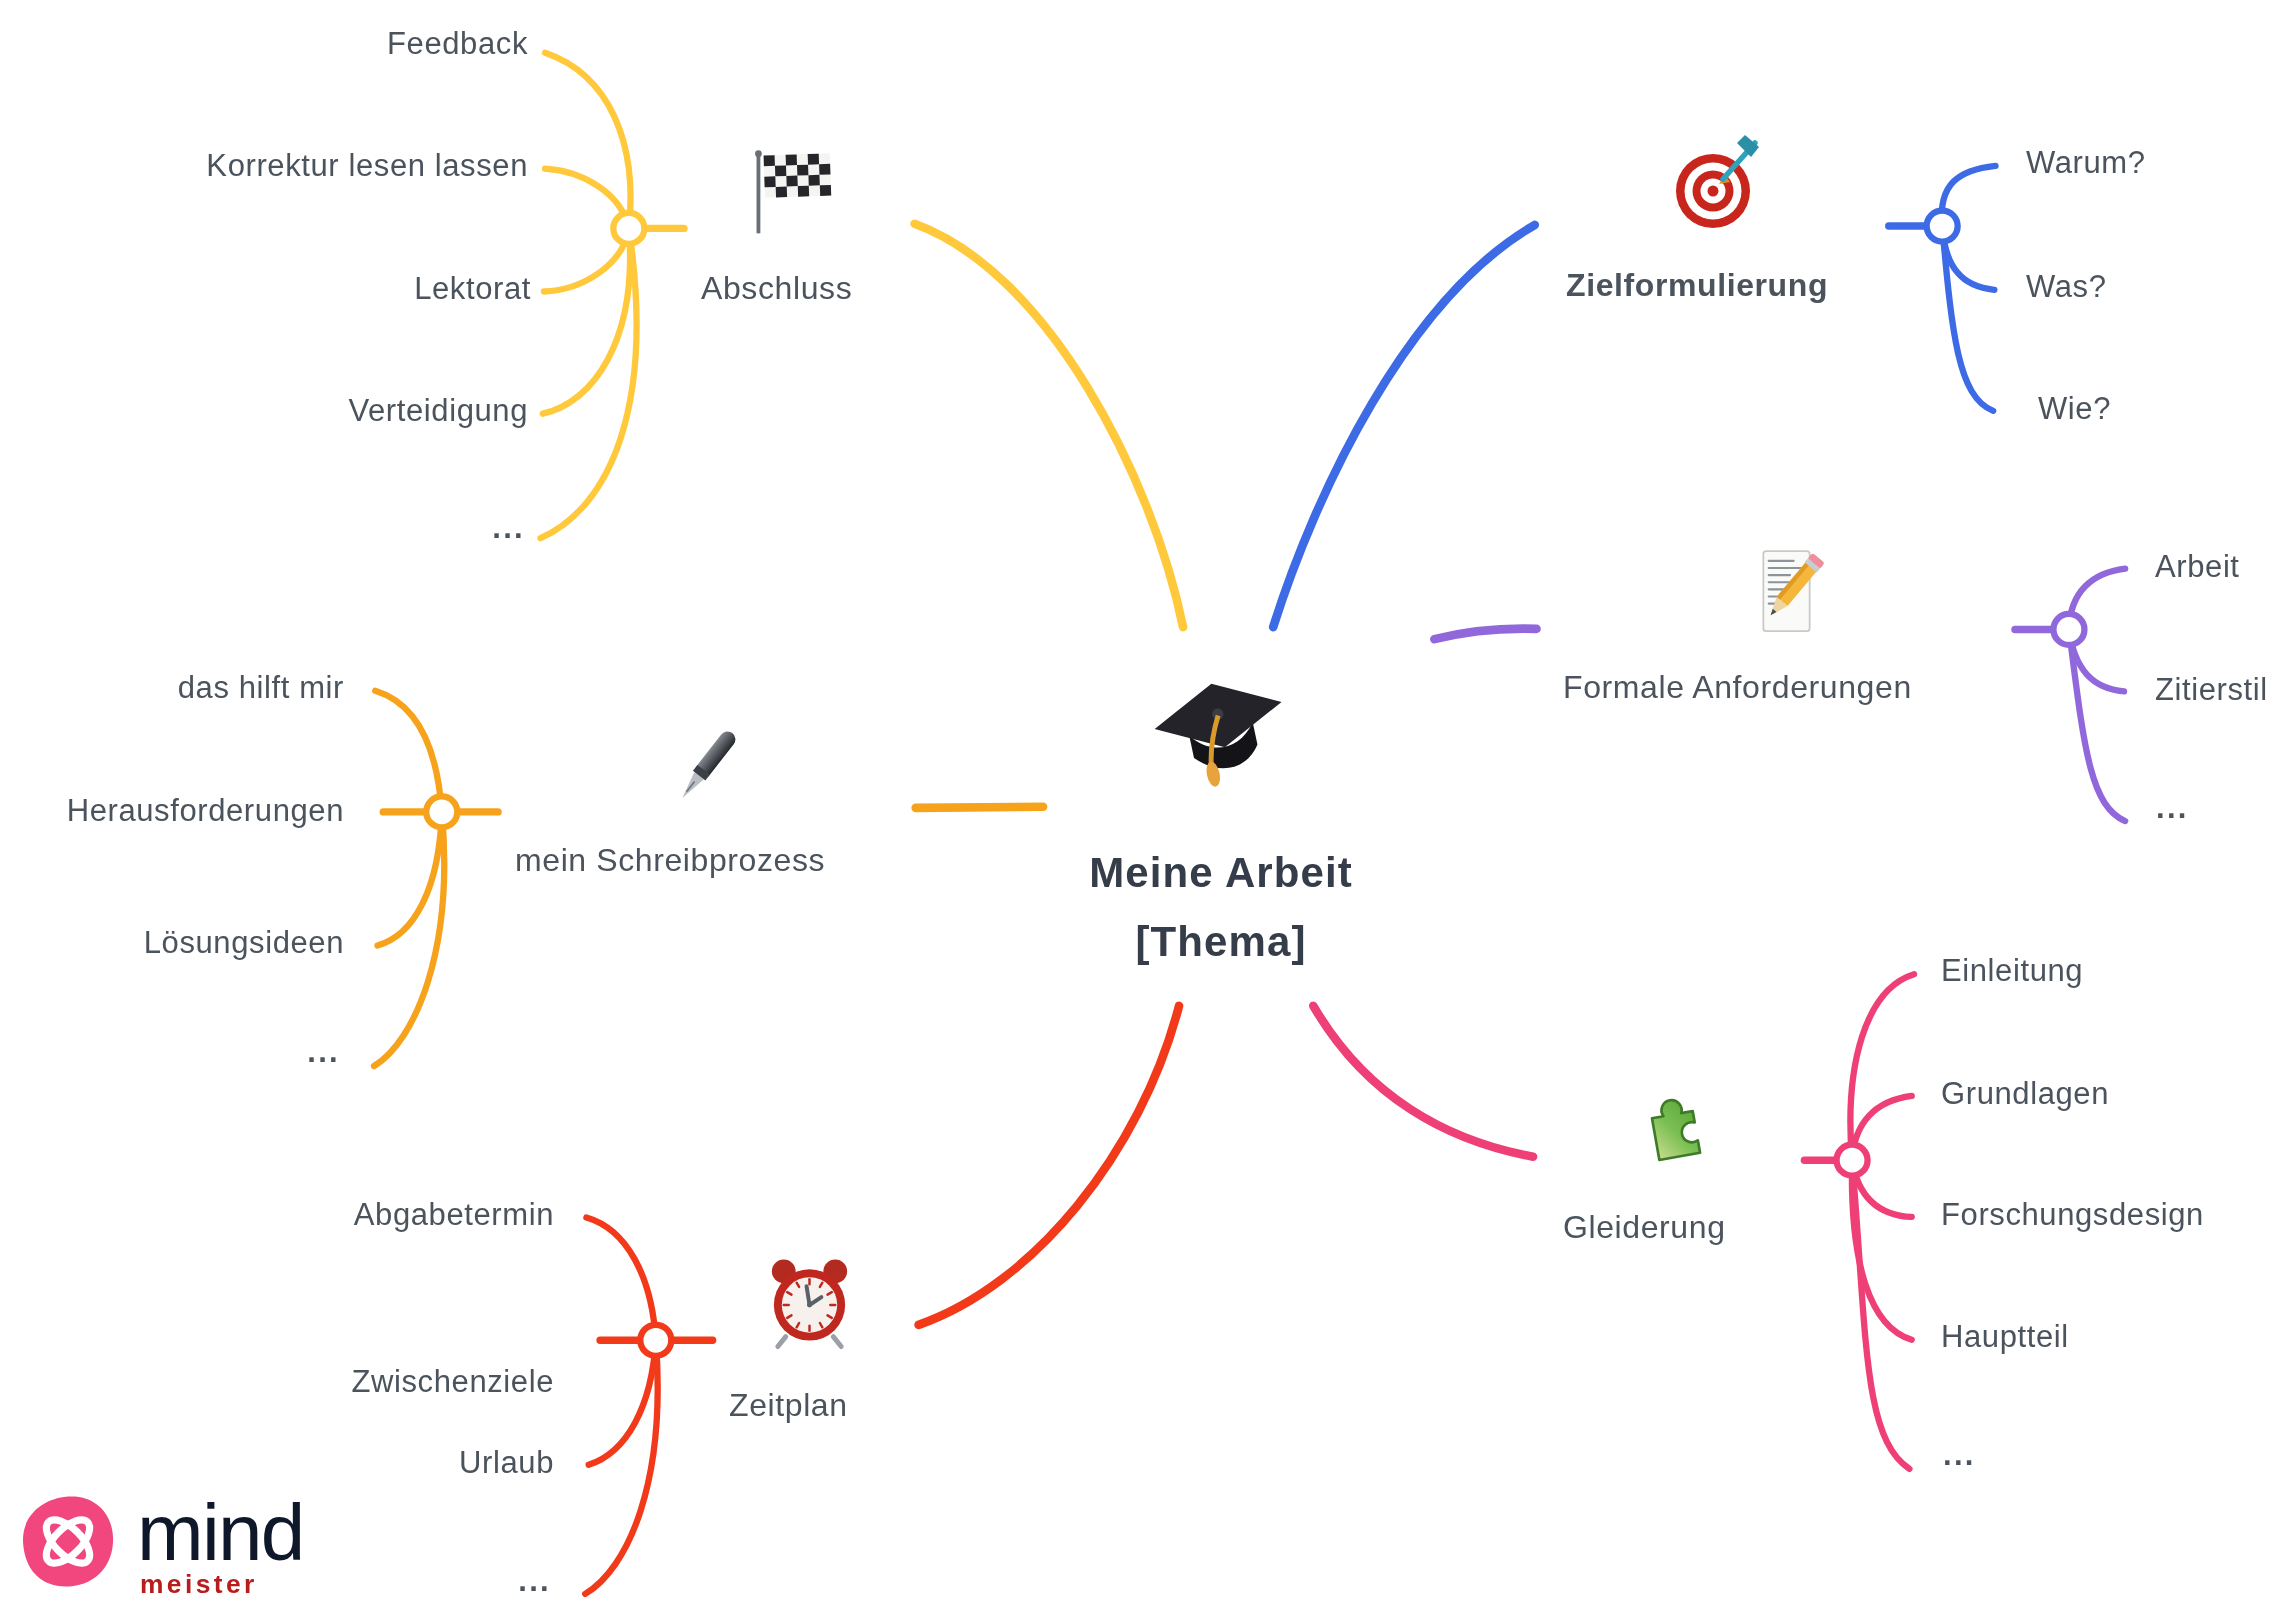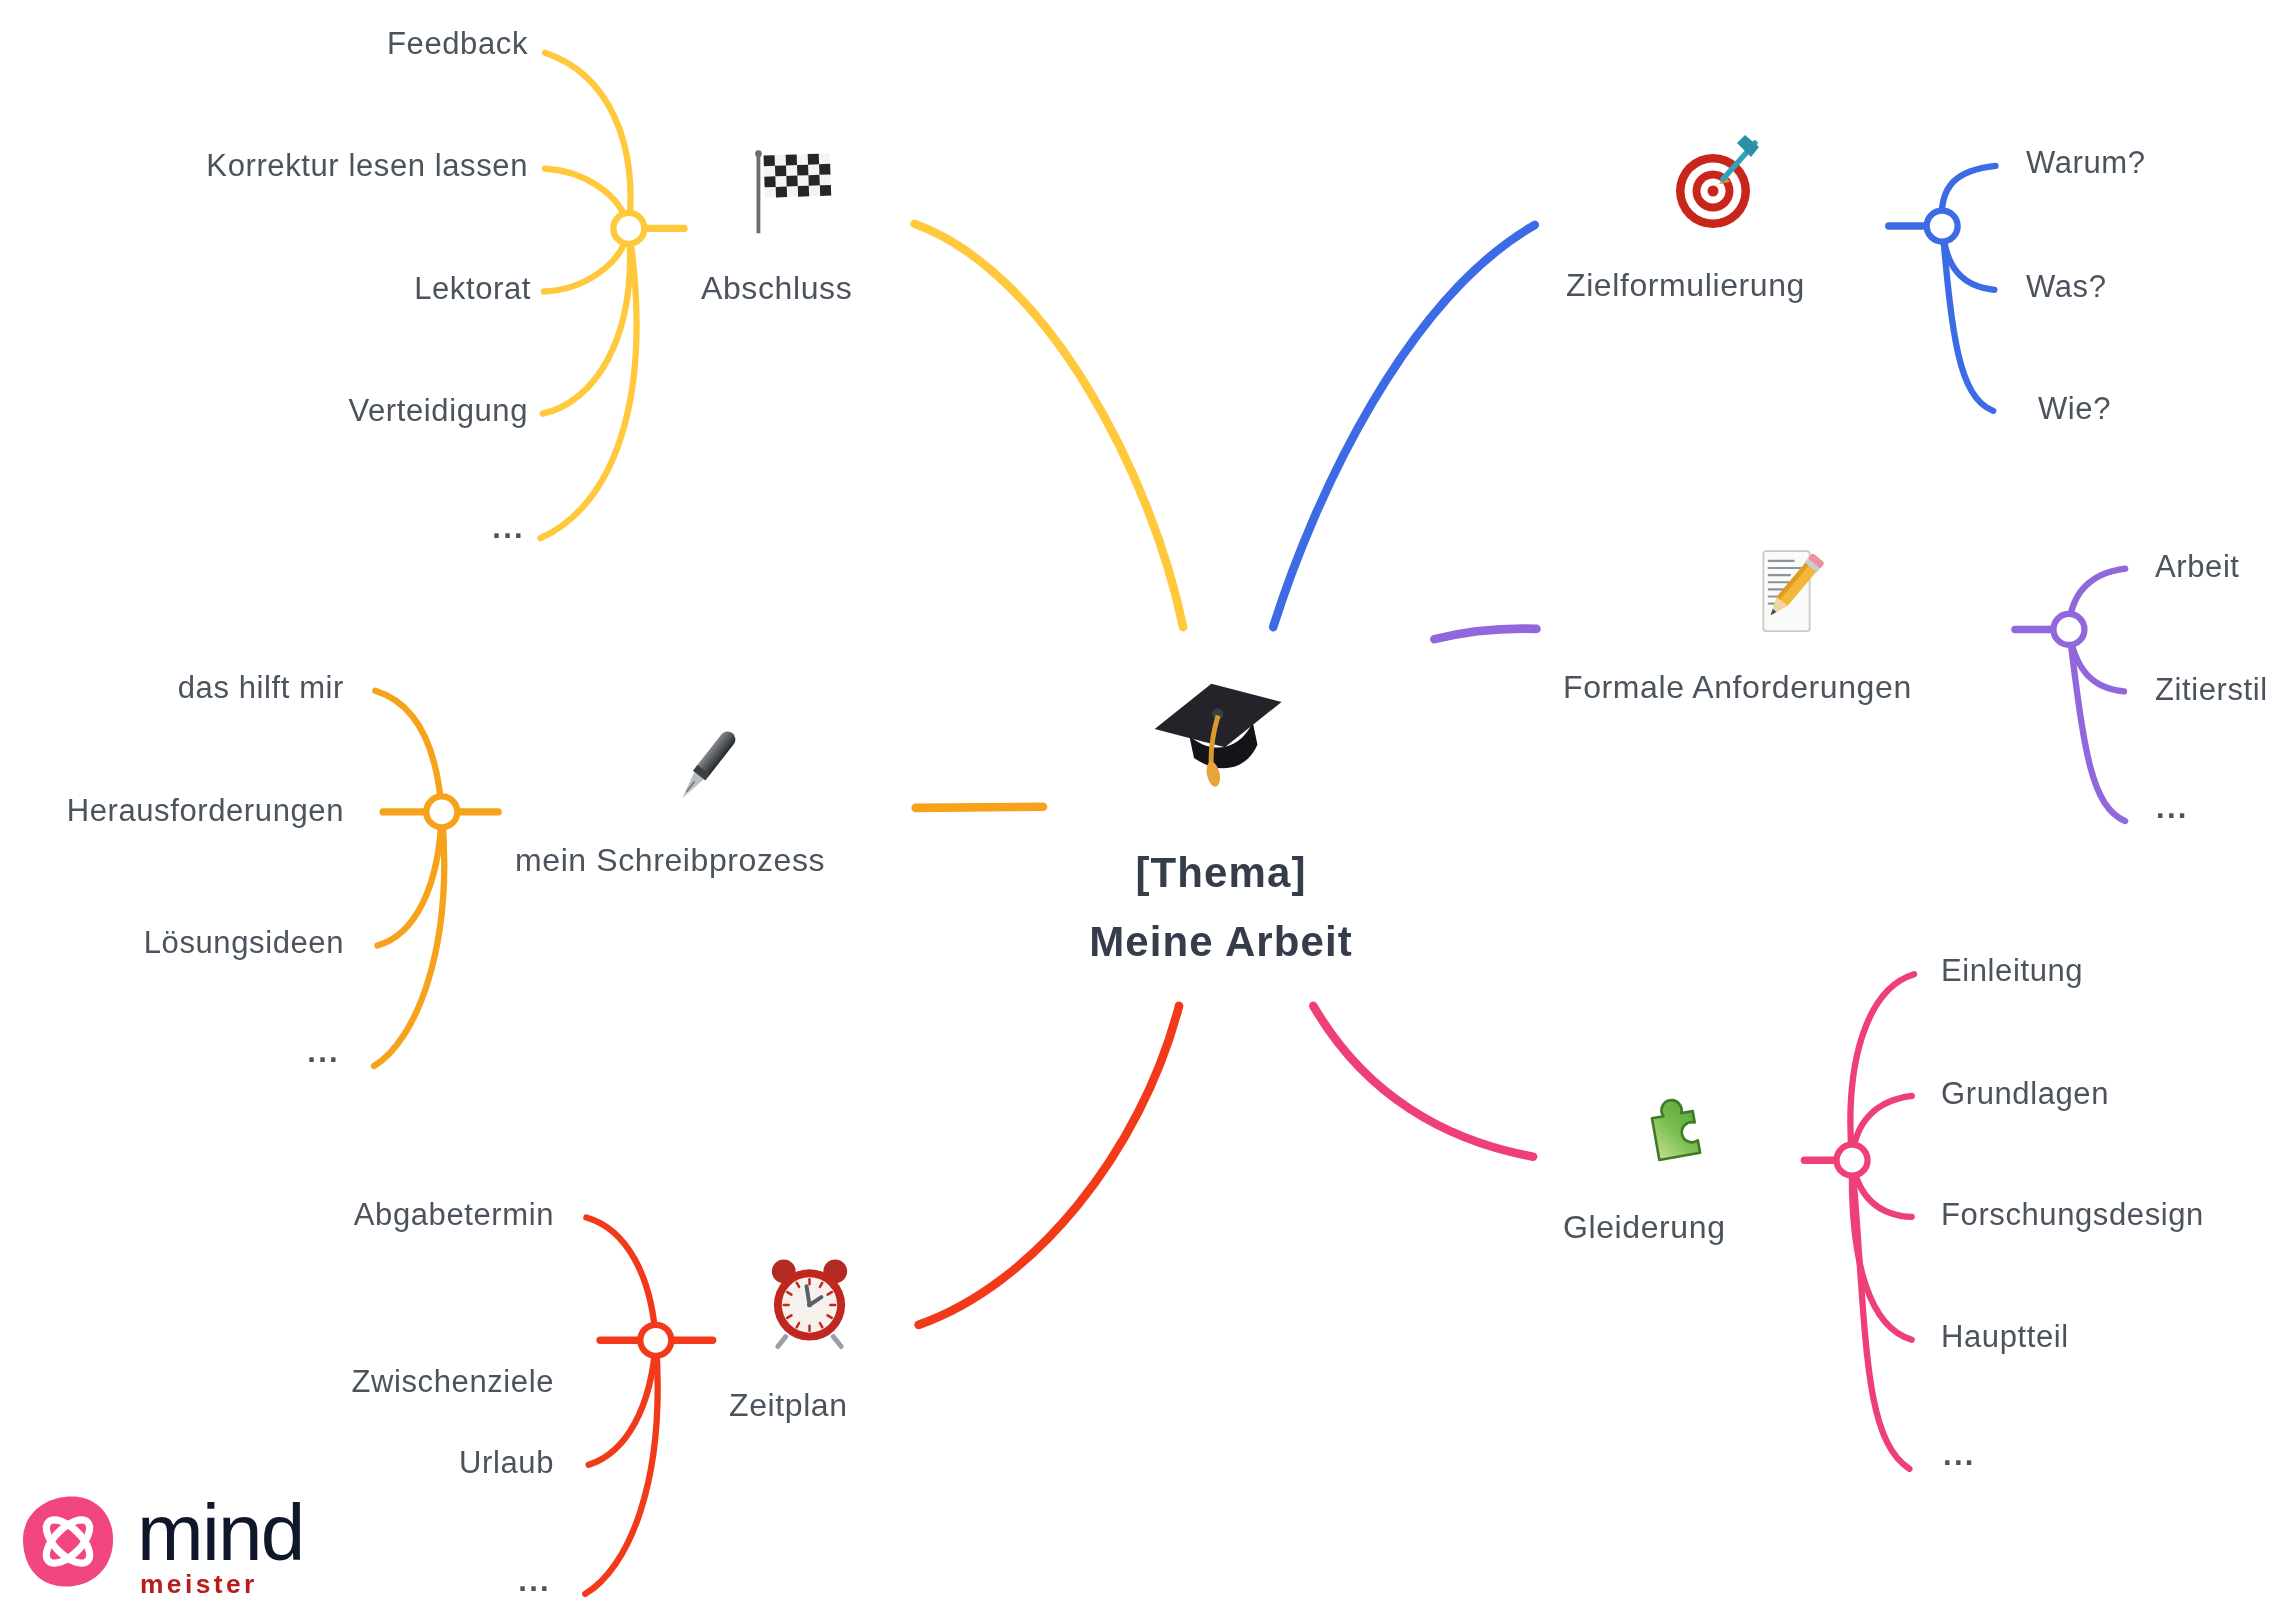--- a/index.html
+++ b/index.html
@@ -235,7 +235,7 @@
   <div class="lbl right" style="left:528px;top:413px;">Verteidigung</div>
   <div class="lbl right dots" style="left:525px;top:542px;">...</div>
 
-  <div class="lbl topic" style="left:1566px;top:287px;">Zielformulierung</div>
+  <div class="lbl topic" style="left:1566px;top:287px;font-weight:bold;">Zielformulierung</div>
   <div class="lbl" style="left:2026px;top:165px;">Warum?</div>
   <div class="lbl" style="left:2026px;top:289px;">Was?</div>
   <div class="lbl" style="left:2026px;top:411px;margin-left:12px;">Wie?</div>

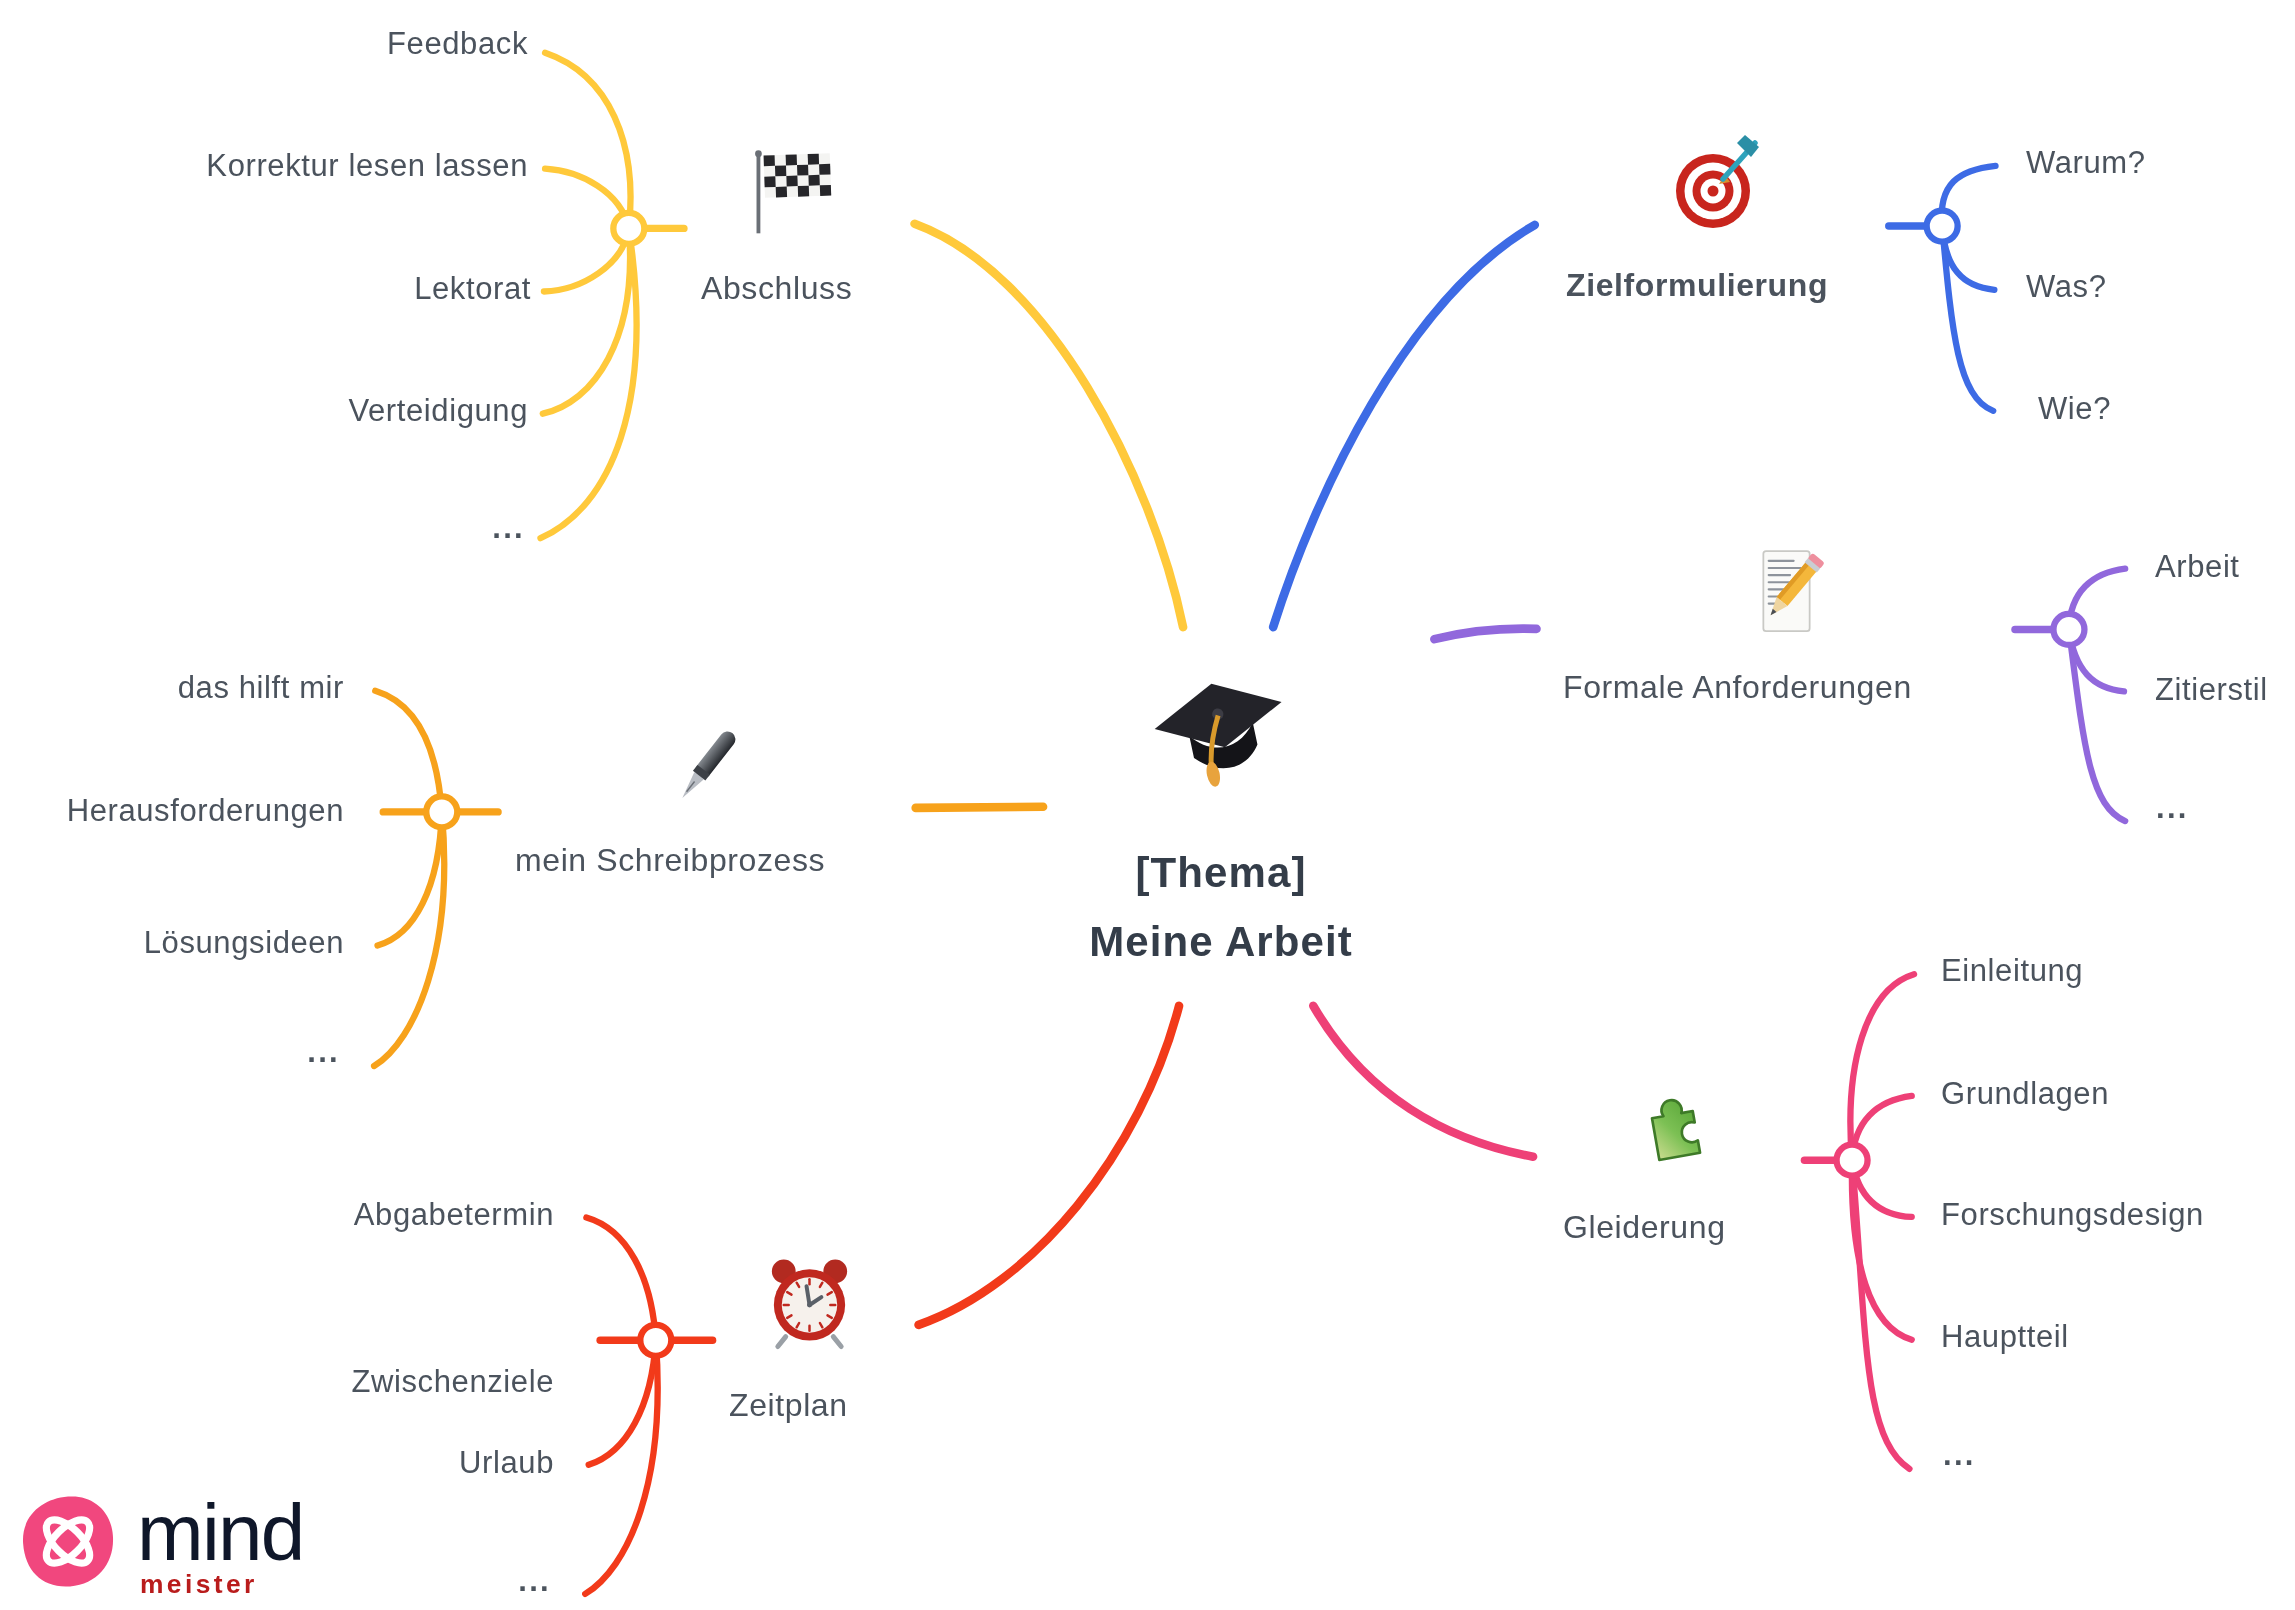--- a/index.html
+++ b/index.html
@@ -224,8 +224,8 @@
   </div>
 
   <div class="title" style="color: rgb(52, 61, 73);">
+    <div>Meine Arbeit</div>
     <div>[Thema]</div>
-    <div>Meine Arbeit</div>
   </div>
 
   <div class="lbl topic" style="left:701px;top:290px;">Abschluss</div>

